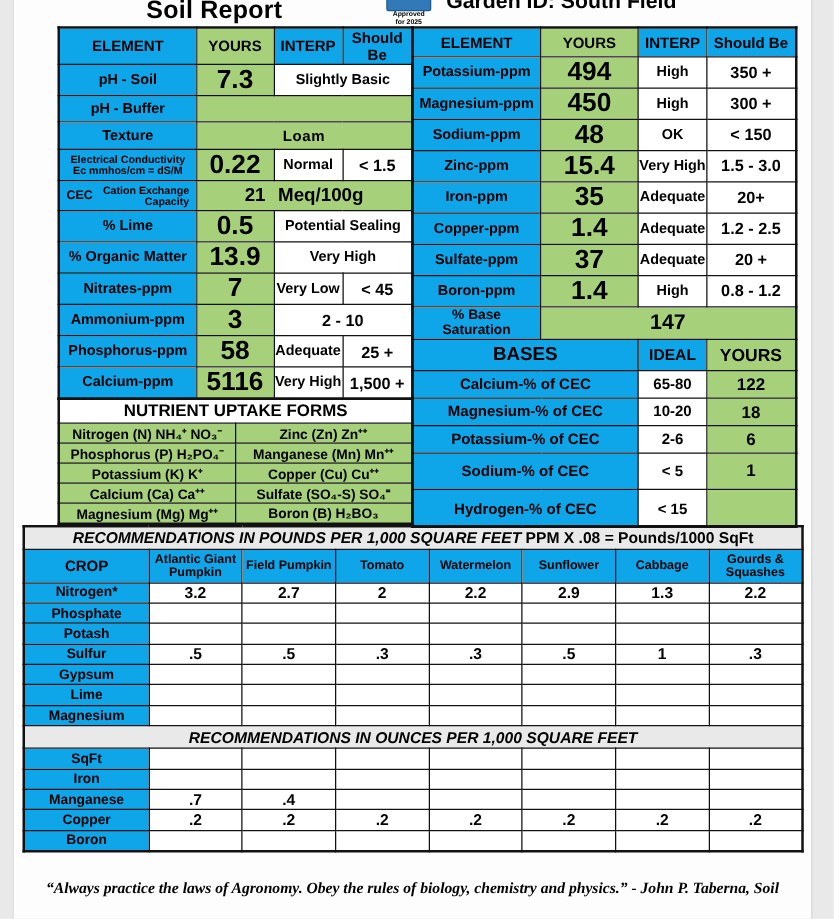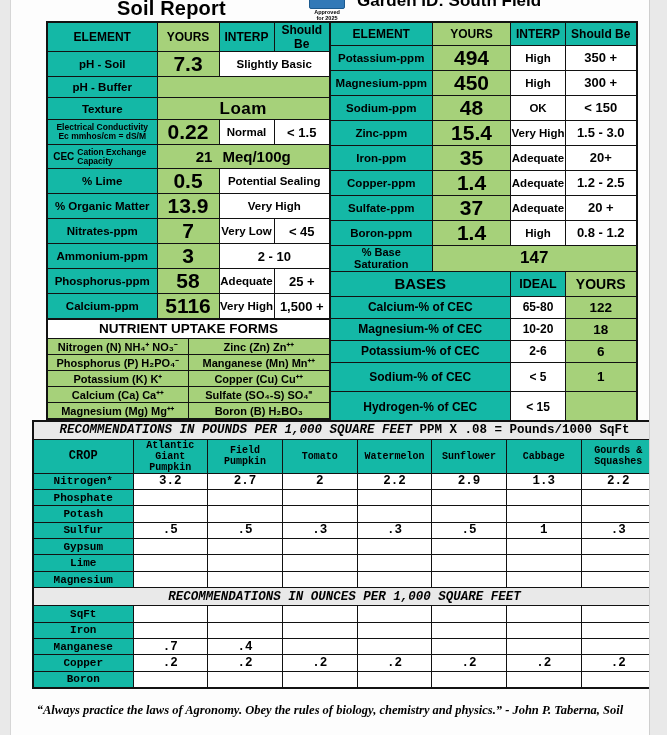--- a/index.html
+++ b/index.html
@@ -24,7 +24,7 @@
   td{border:1.5px solid #121212;text-align:center;vertical-align:middle;
      font-weight:bold;padding:0;background:#fff;overflow:hidden;}
   .g{background:#a6d17a;}
-  .gr{background:#14b8a6;}
+  .gr{background:#0ea5e9;}
   
   .top-tables{position:absolute;left:35px;top:21px;display:flex;align-items:flex-start;}
   .half table{border:2.5px solid #121212;}

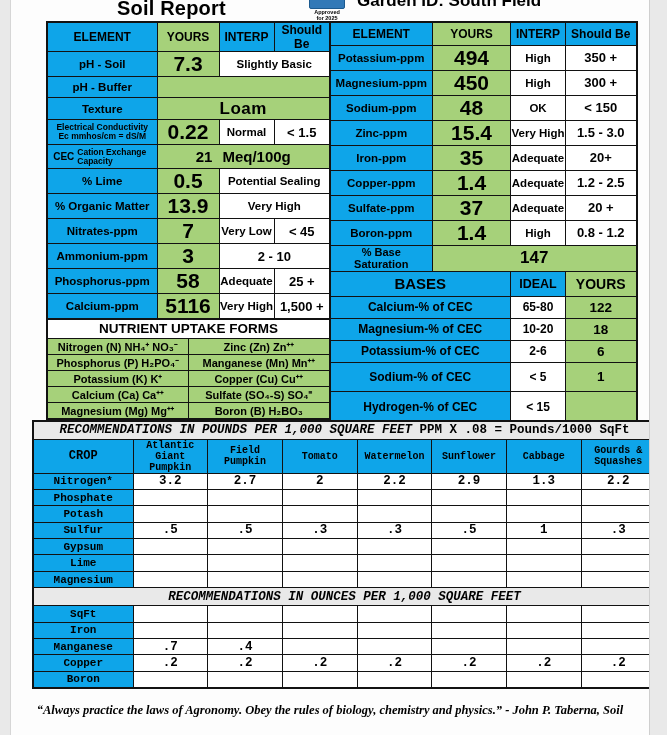--- a/index.html
+++ b/index.html
@@ -40,7 +40,7 @@
   .val{font-size:21px;}
   .interp{font-size:11.5px;}
   .should{font-size:13px;}
-  .big-merged{font-size:17px;letter-spacing:.5px;}
+  .big-merged{font-size:12px;letter-spacing:.5px;}
   .two-line{font-size:8.5px;line-height:1.1;}
   .cec-cell{font-size:8.5px;}
   .cec-wrap{display:flex;align-items:center;justify-content:center;gap:3px;}

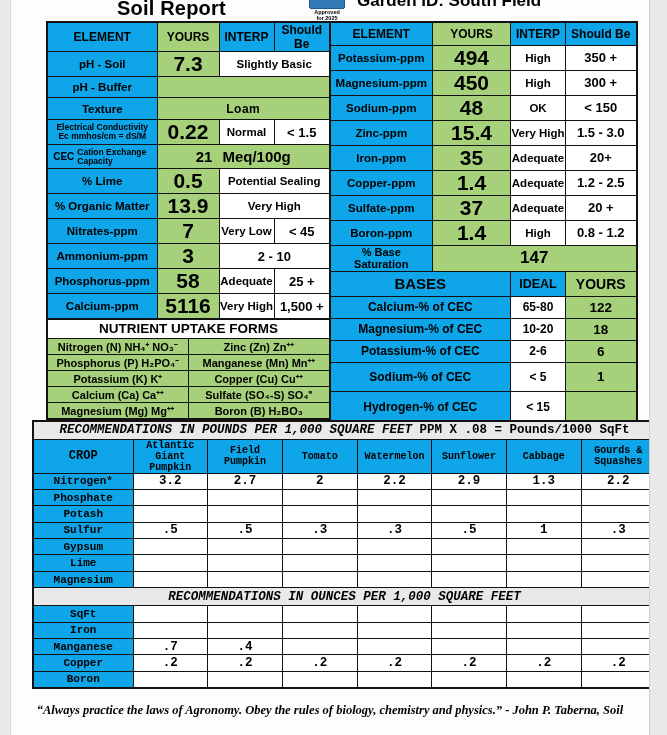--- a/index.html
+++ b/index.html
@@ -45,7 +45,7 @@
   .cec-cell{font-size:8.5px;}
   .cec-wrap{display:flex;align-items:center;justify-content:center;gap:3px;}
   .cec-abbr{font-size:10px;}
-  .cec-txt{font-size:8.5px;line-height:1.05;width:74px;text-align:left;}
+  .cec-txt{font-size:8.5px;line-height:1.05;width:74px;text-align:right;}
   .meq span{font-size:15px;}
   .meq .unit{margin-left:10px;}
   .up-hdr{font-size:13.5px;}

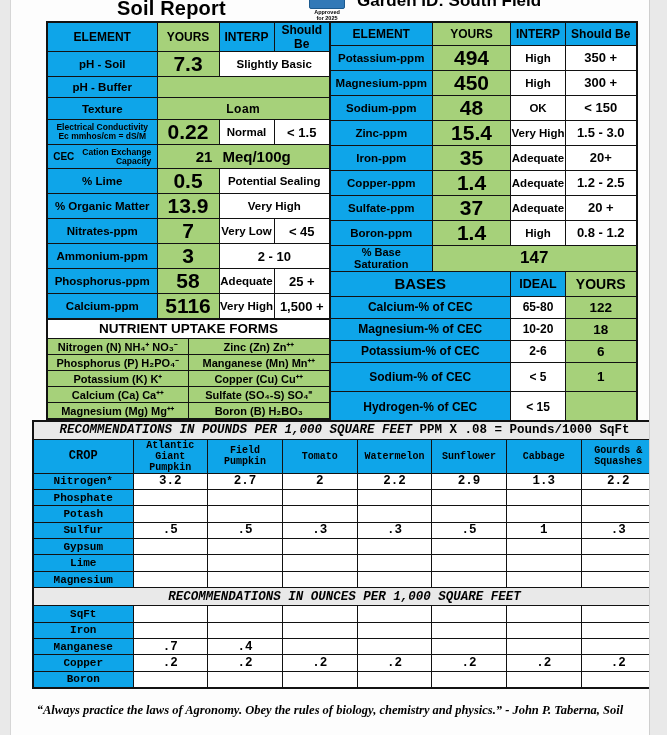--- a/index.html
+++ b/index.html
@@ -59,7 +59,7 @@
   .ideal{font-size:12px;}
   .byours{font-size:13.5px;}
   
-  .rec{position:absolute;left:21px;top:420px;width:623px;border:2.5px solid #121212;font-family:Liberation Mono, monospace;}
+  .rec{position:absolute;left:7px;top:420px;width:623px;border:2.5px solid #121212;}
   .rec tr{height:16.4px;}
   .rec tr.title-row{height:18px;}
   .rec tr.crop-row{height:27px;}

